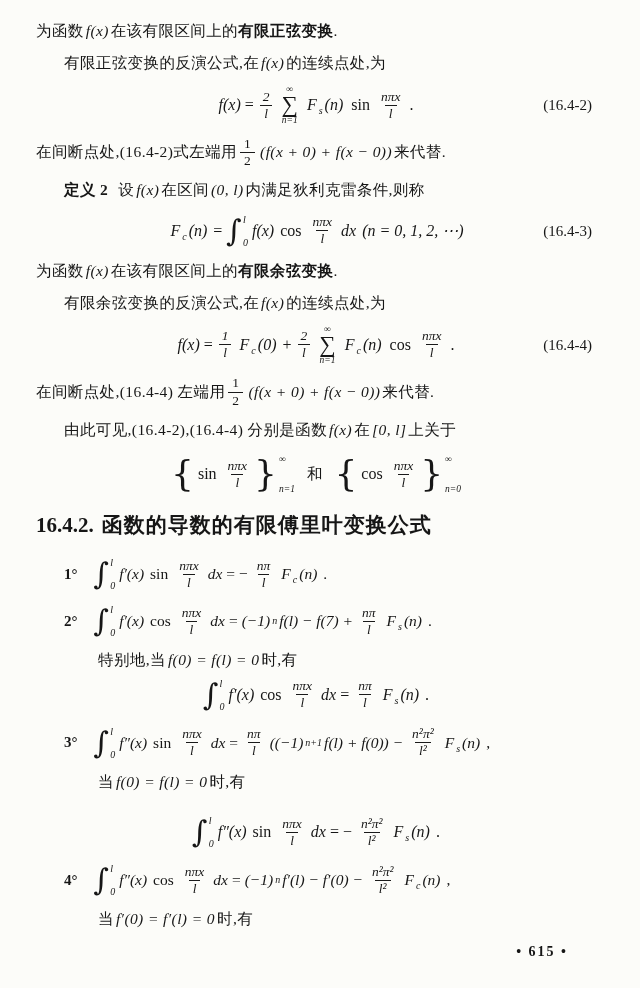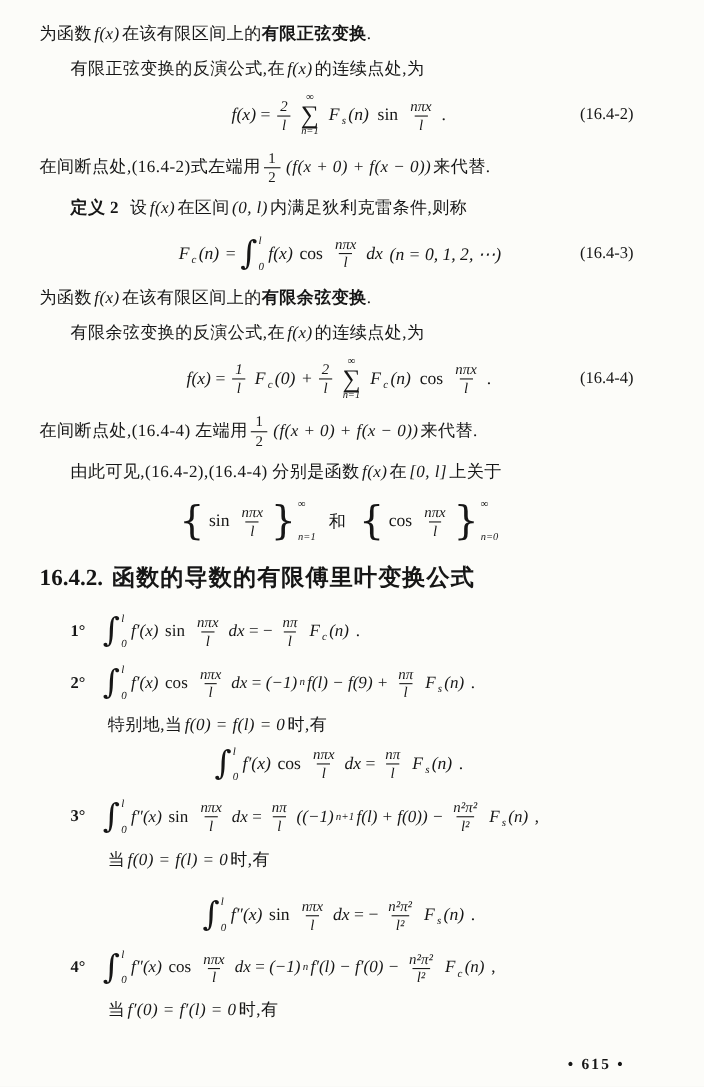--- a/index.html
+++ b/index.html
@@ -9,7 +9,7 @@
     background:#fcfcf9; color:#161616;
     font-family:"Liberation Serif","DejaVu Serif",serif;
   }
-  .content { padding:20px 60px 0 36px; }
+  .content { padding:20px 44px 0 36px; }
   .para { font-size:15.5px; line-height:1.45; margin-bottom:10px; letter-spacing:0.4px; }
   .indent { padding-left:28px; }
   .indent2 { padding-left:62px; }

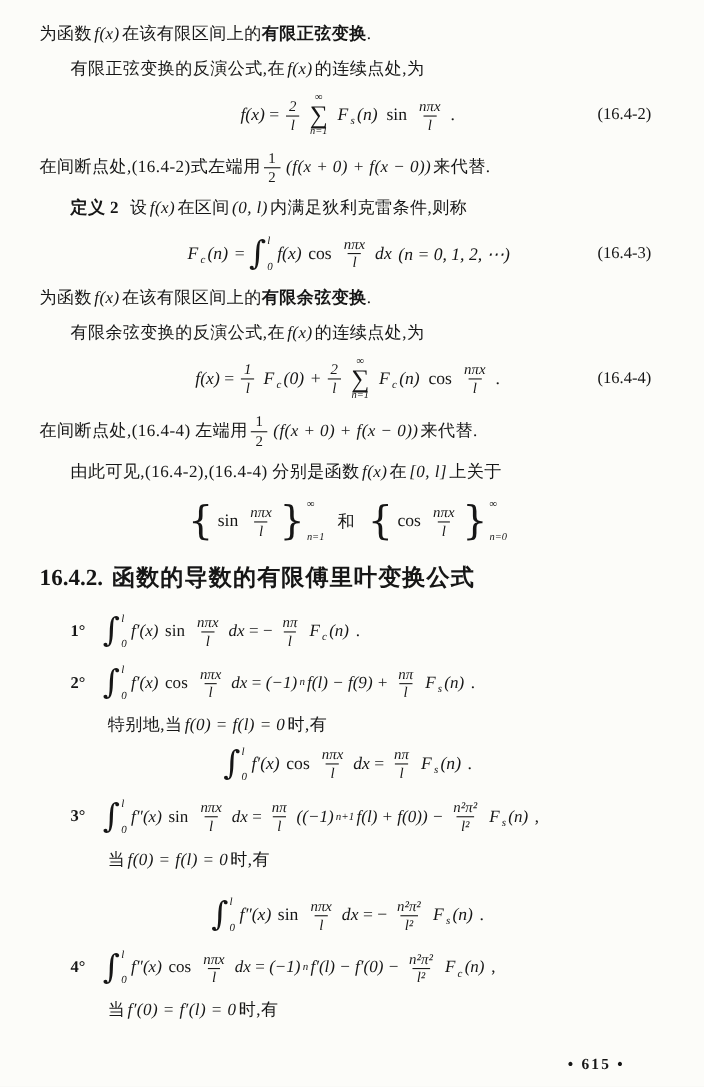--- a/index.html
+++ b/index.html
@@ -282,7 +282,7 @@
       <span class="tok">=</span>
       <span class="mi">(−1)</span>
         <sup class="msup">n</sup>
-      <span class="mi">f(l) − f(9) +</span>
+      <span class="mi">f(l) − f(7) +</span>
       <span class="frac">
           <span class="fr-n">nπ</span>
           <span class="fr-d">l</span>

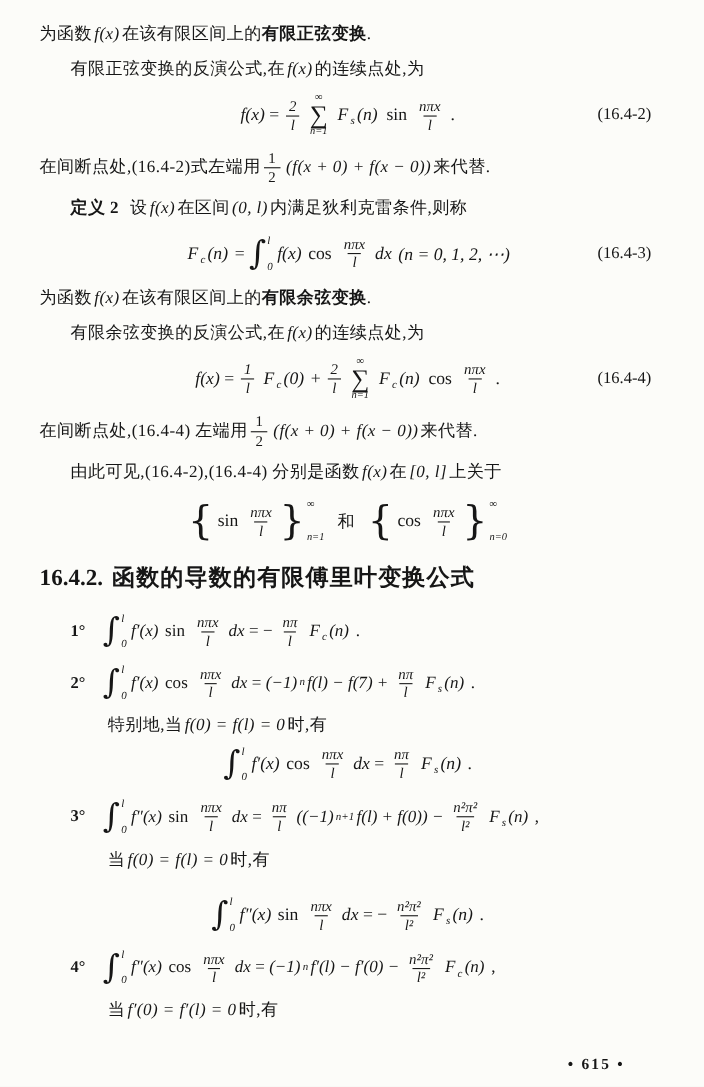--- a/index.html
+++ b/index.html
@@ -54,7 +54,7 @@
   .item { display:flex; align-items:center; padding-left:28px; margin-bottom:9px;
           font-size:15.5px; white-space:nowrap; }
   .marker { font-weight:bold; margin-right:14px; font-size:15px; font-style:normal; }
-  .pageno { position:absolute; right:72px; bottom:11px; font-weight:bold;
+  .pageno { position:absolute; right:72px; bottom:28px; font-weight:bold;
             font-size:14px; letter-spacing:2px; }
 </style>
 </head>

